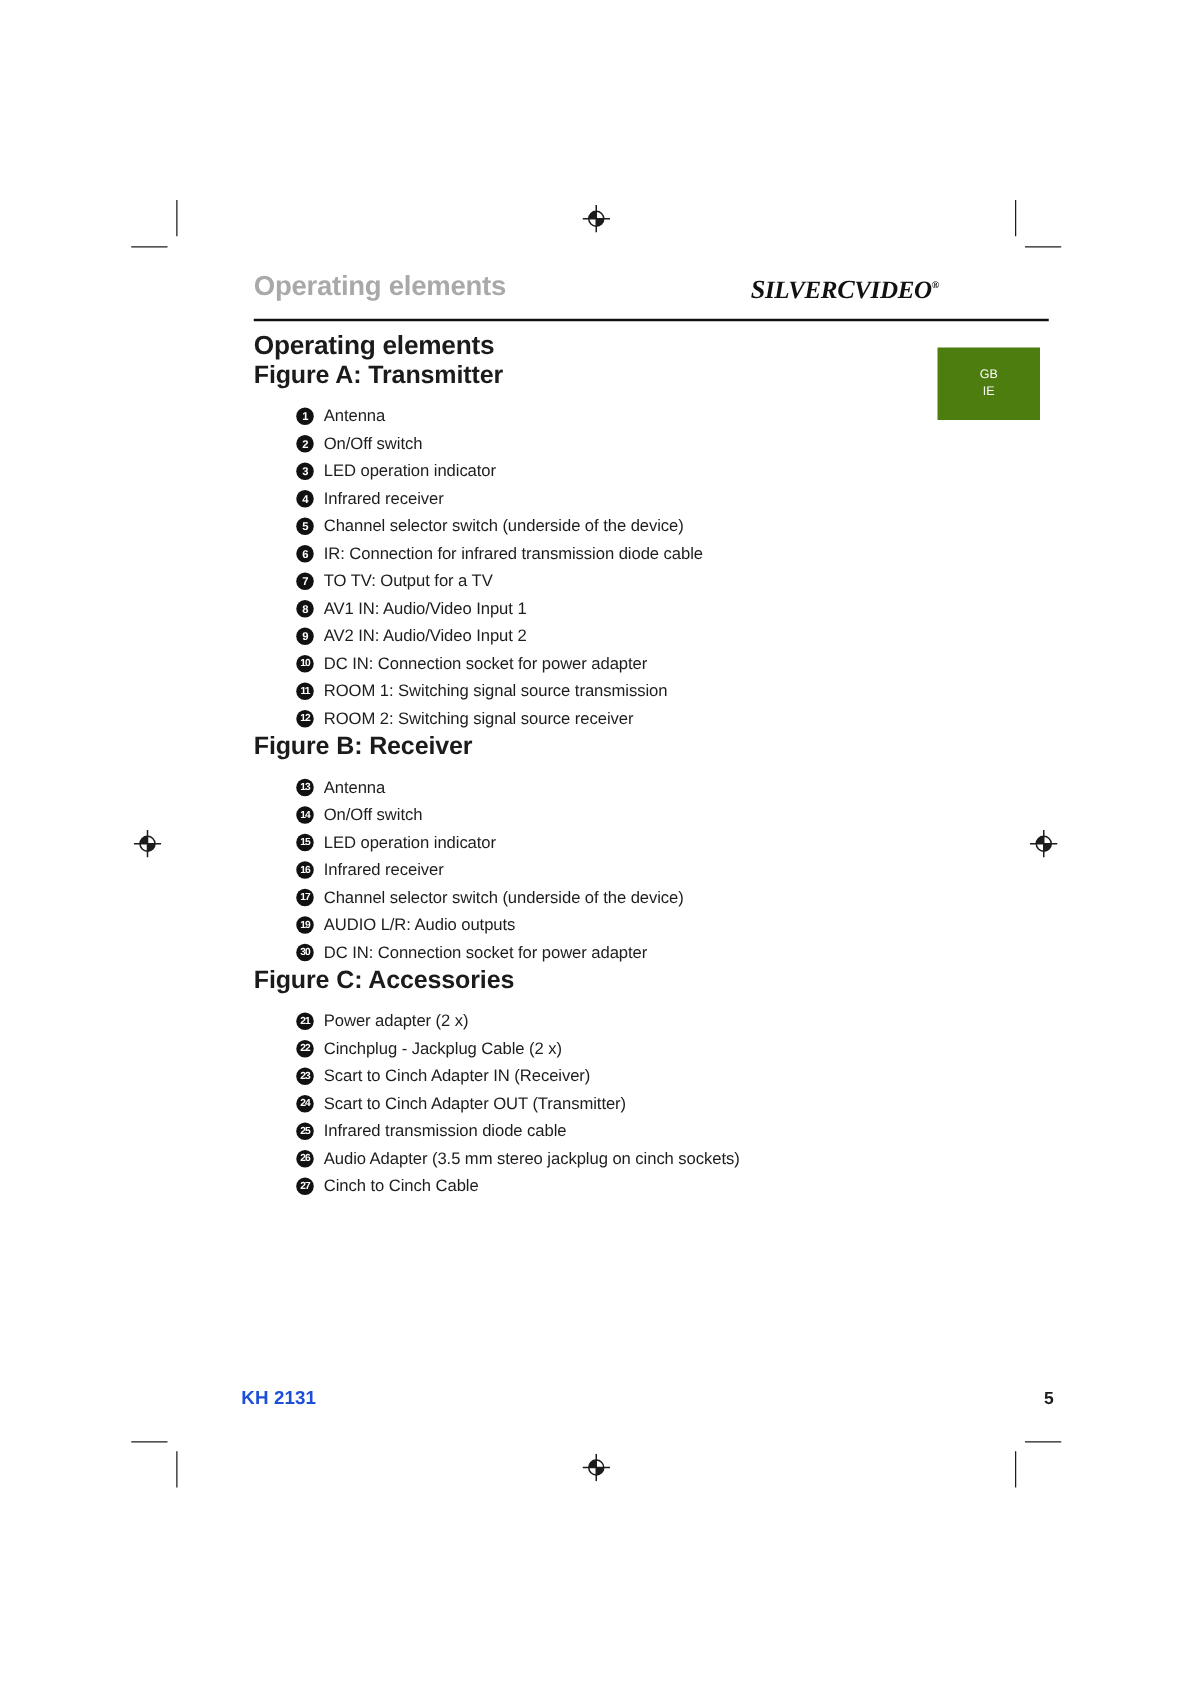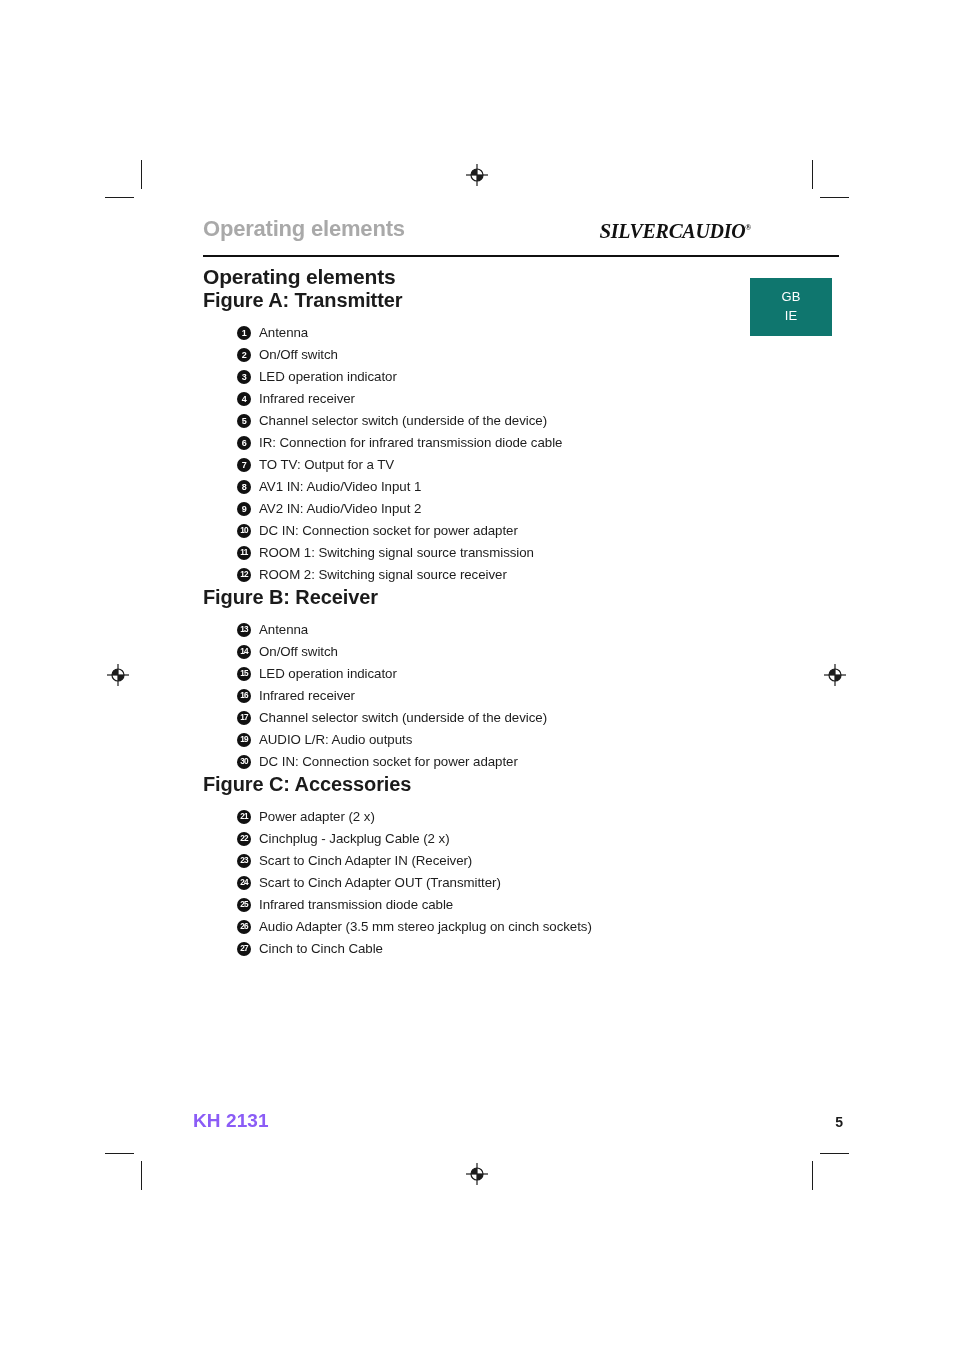--- a/index.html
+++ b/index.html
@@ -239,7 +239,7 @@
   <div class="runhead">
     <div class="runhead-title">Operating elements</div>
     <div class="brand">
-      <span class="big">S</span><span class="sml">ILVER</span><span class="big">C</span><span class="sml">AUDIO</span><span class="reg">®</span>
+      <span class="big">S</span><span class="sml">ILVER</span><span class="big">C</span><span class="sml">VIDEO</span><span class="reg">®</span>
     </div>
     <div class="rule"></div>
   </div>

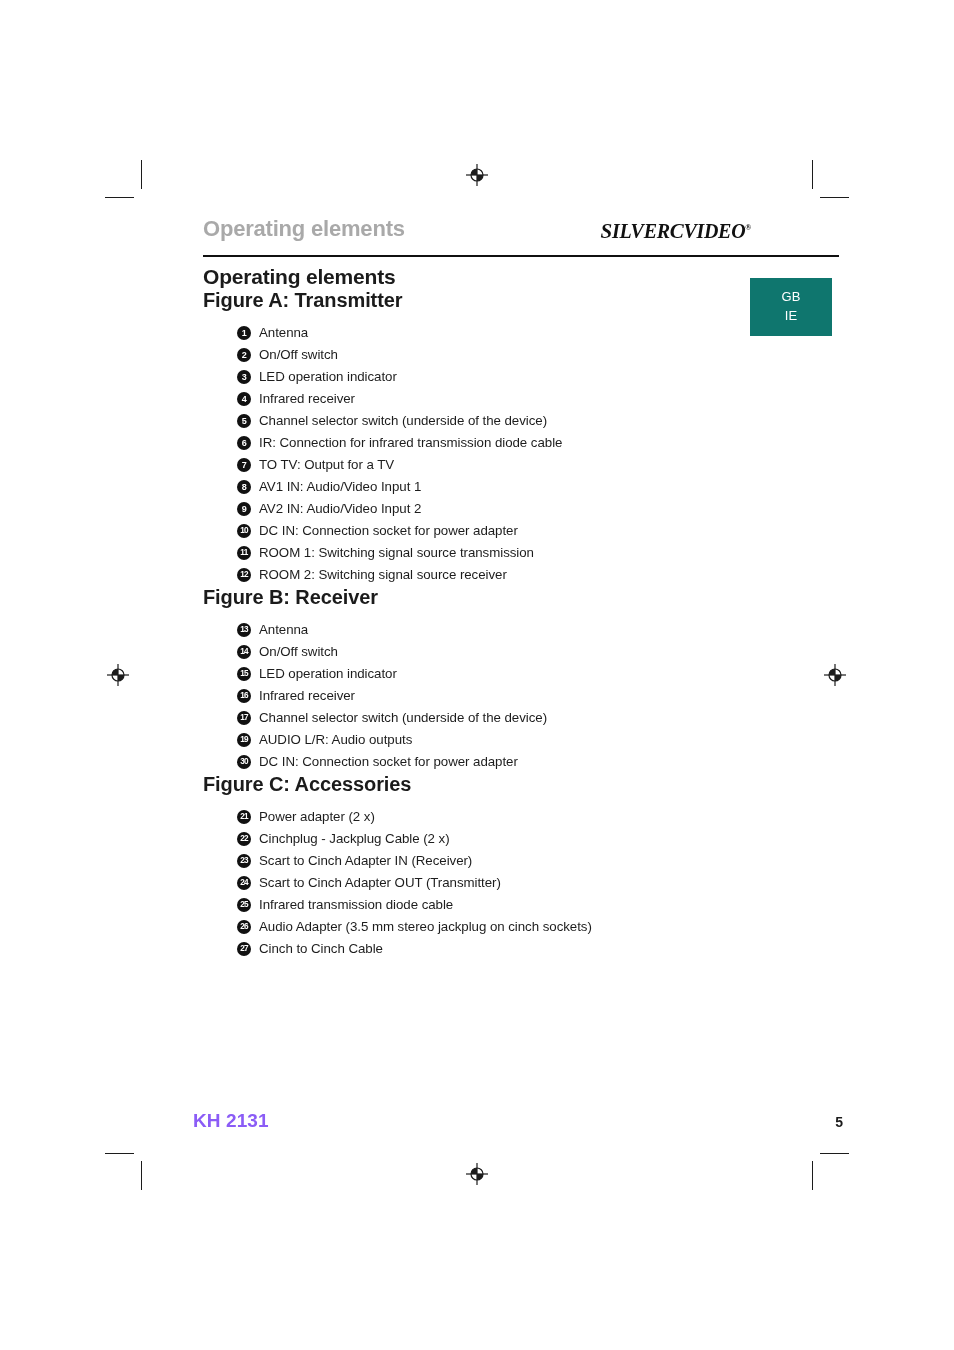--- a/index.html
+++ b/index.html
@@ -90,13 +90,13 @@
     top: 278px;
     width: 82px;
     height: 58px;
-    background: #0f766e;
+    background: #4d7c0f;
     color: #ffffff;
     display: flex;
     flex-direction: column;
     align-items: center;
     justify-content: center;
-    font-size: 13px;
+    font-size: 10px;
     line-height: 1.45;
   }
 

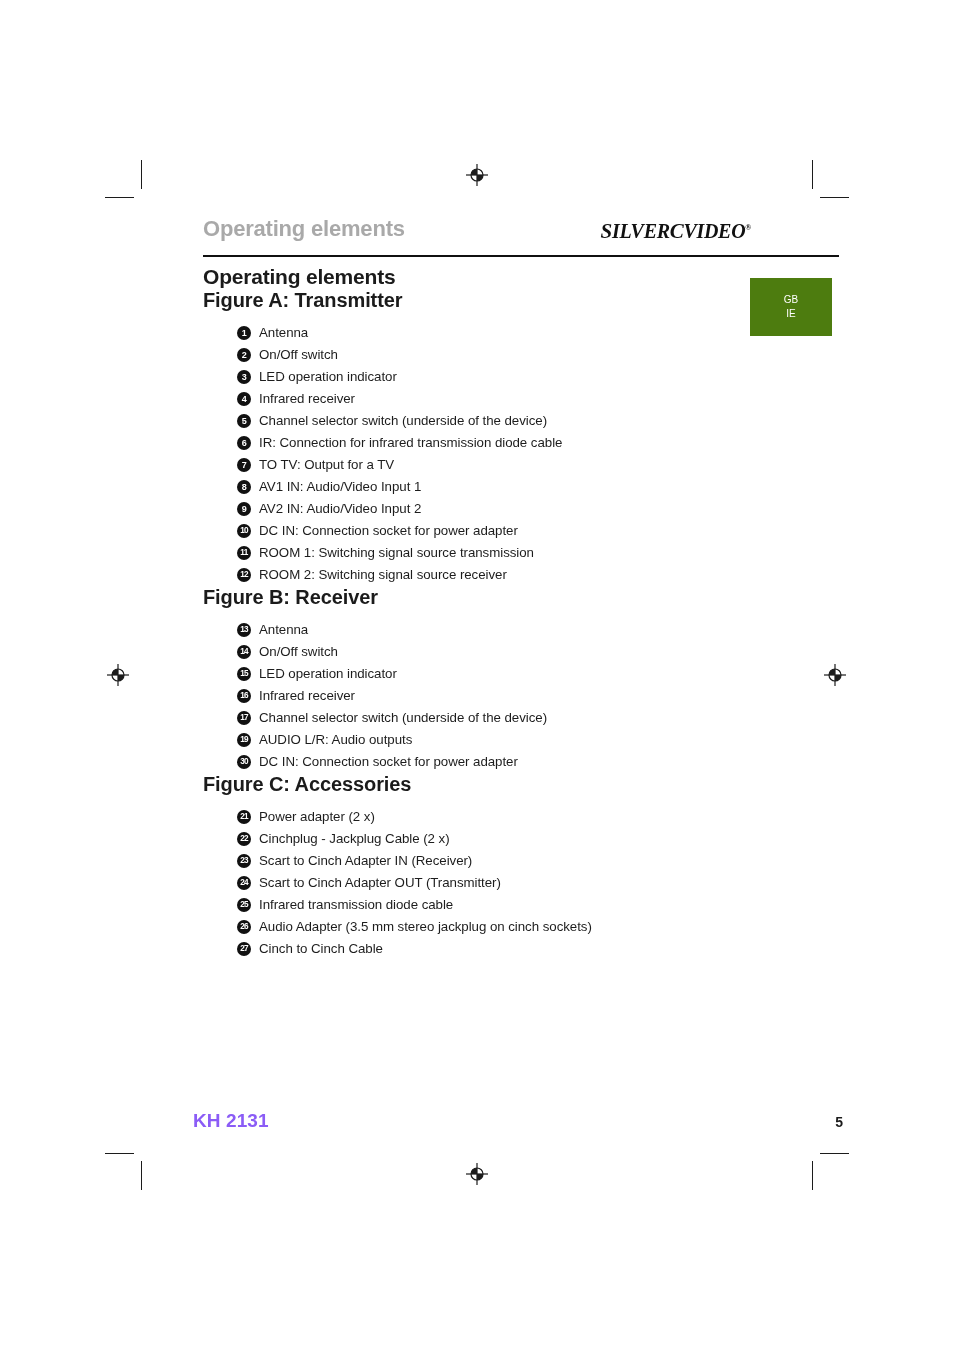--- a/index.html
+++ b/index.html
@@ -169,9 +169,9 @@
     align-items: baseline;
   }
   .footer-model {
-    font-size: 19px;
-    font-weight: bold;
-    color: #8b5cf6;
+    font-size: 15px;
+    font-weight: bold;
+    color: #1d4ed8;
     letter-spacing: 0.1px;
   }
   .footer-page {

